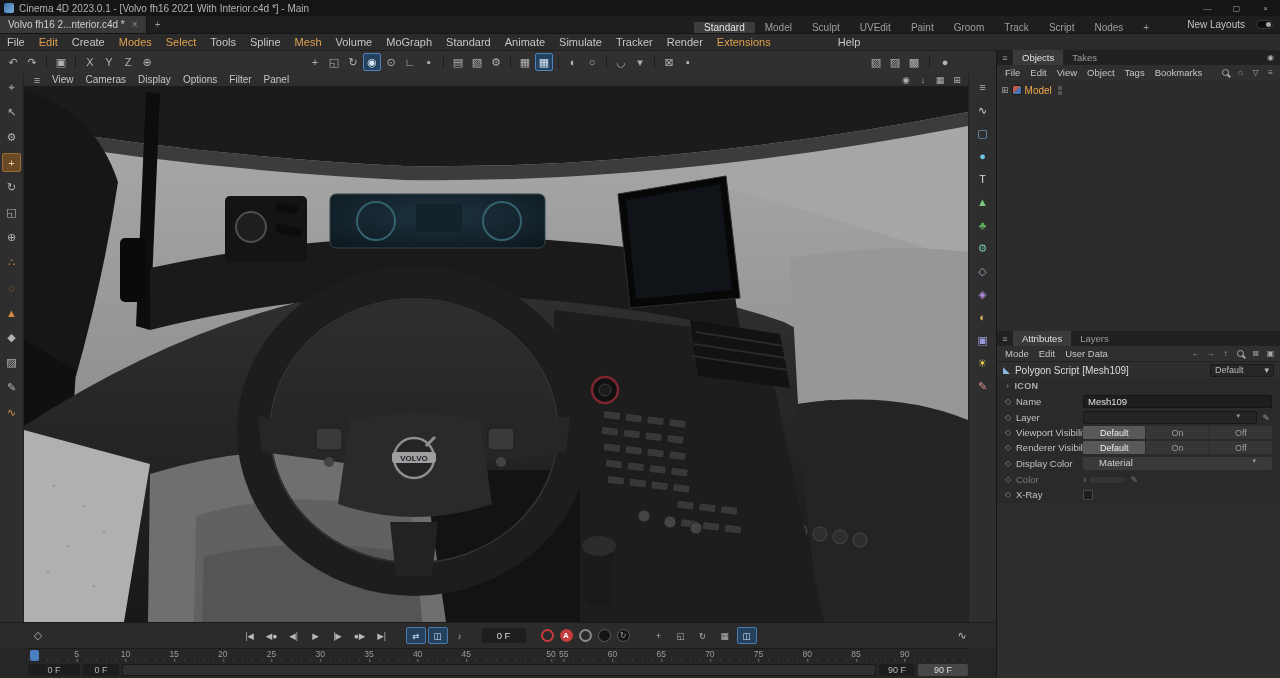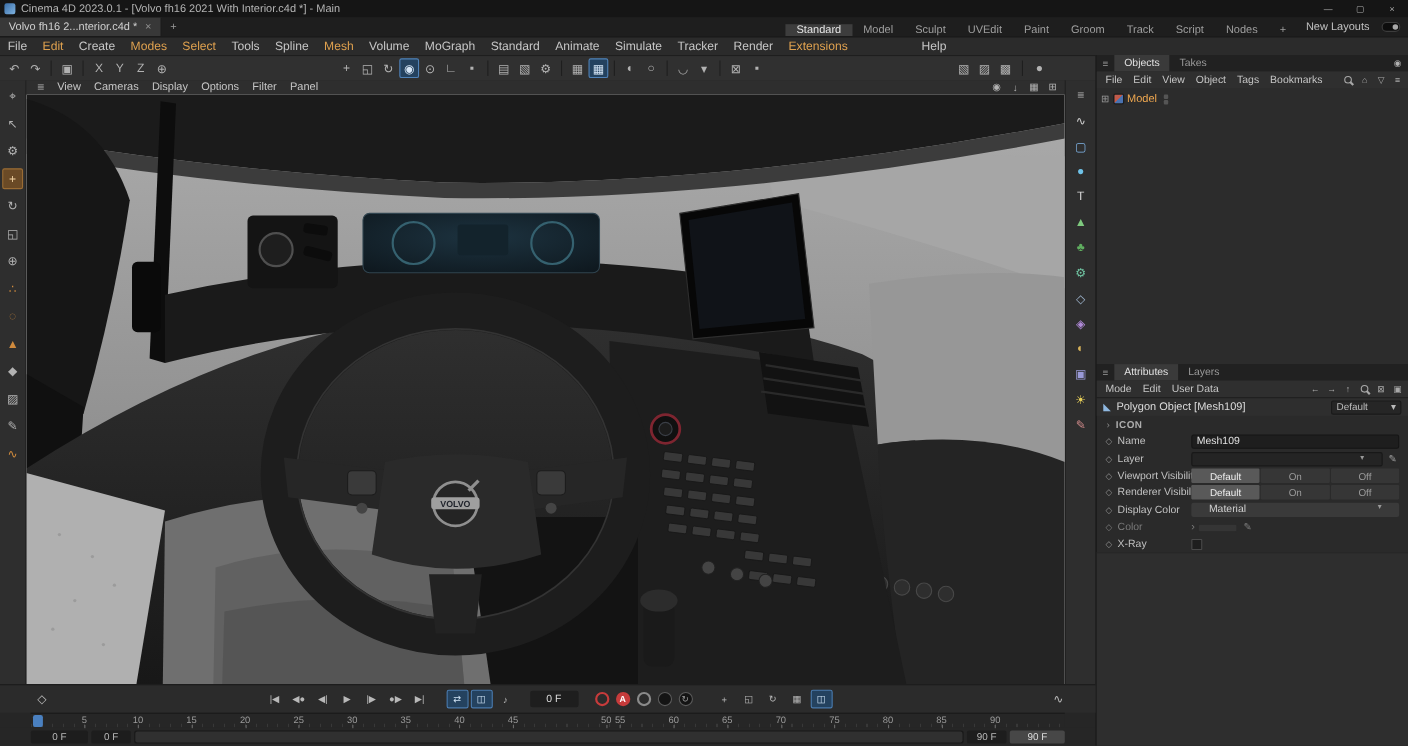--- a/index.html
+++ b/index.html
@@ -22,7 +22,7 @@
   .layout-tabs{display:flex;align-items:flex-end;margin-left:44px;}
   .ltab{padding:0 10px;display:flex;align-items:center;color:#9f9f9f;font-size:10px;}
   .ltab.active{background:#3d3d3d;color:#e4e4e4;}
-  .newlayouts{padding:0 8px;display:flex;align-items:center;color:#c2c2c2;}
+  .newlayouts{padding:0 8px;display:flex;align-items:center;color:#c2c2c2;margin-left:20px;}
   .switch{width:17px;height:9px;border-radius:5px;background:#0d0d0d;border:1px solid #3c3c3c;position:relative;align-self:center;margin:0 7px 0 3px;}
   .switch::after{content:"";position:absolute;right:1px;top:1px;width:5px;height:5px;border-radius:50%;background:#a8a8a8;}
 

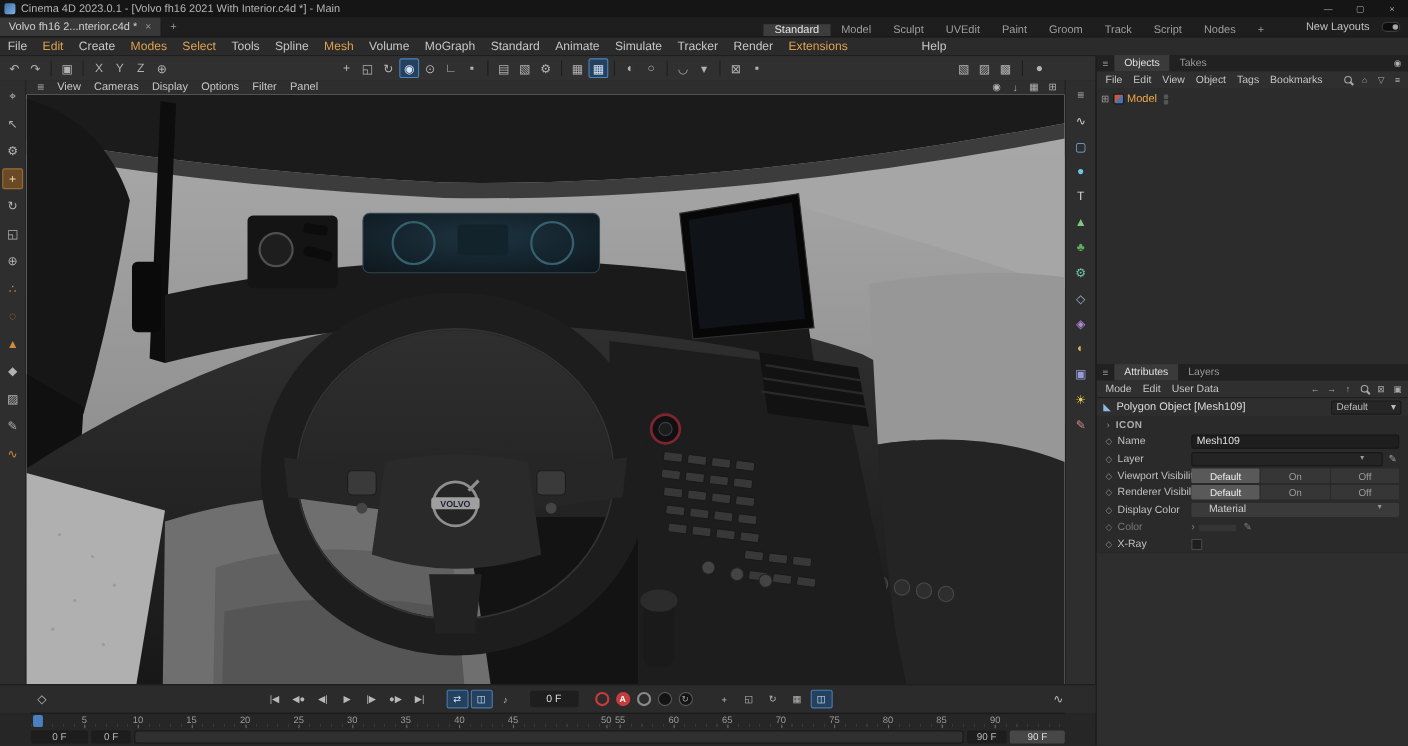--- a/index.html
+++ b/index.html
@@ -580,7 +580,7 @@
 
       <div class="attr-objheader">
         <span class="poly-icon">◣</span>
-        <span class="objtitle">Polygon Object [Mesh109]</span>
+        <span class="objtitle">Polygon Script [Mesh109]</span>
         <span class="preset">
           <span>Default</span>
           <span class="arrow">▾</span>

